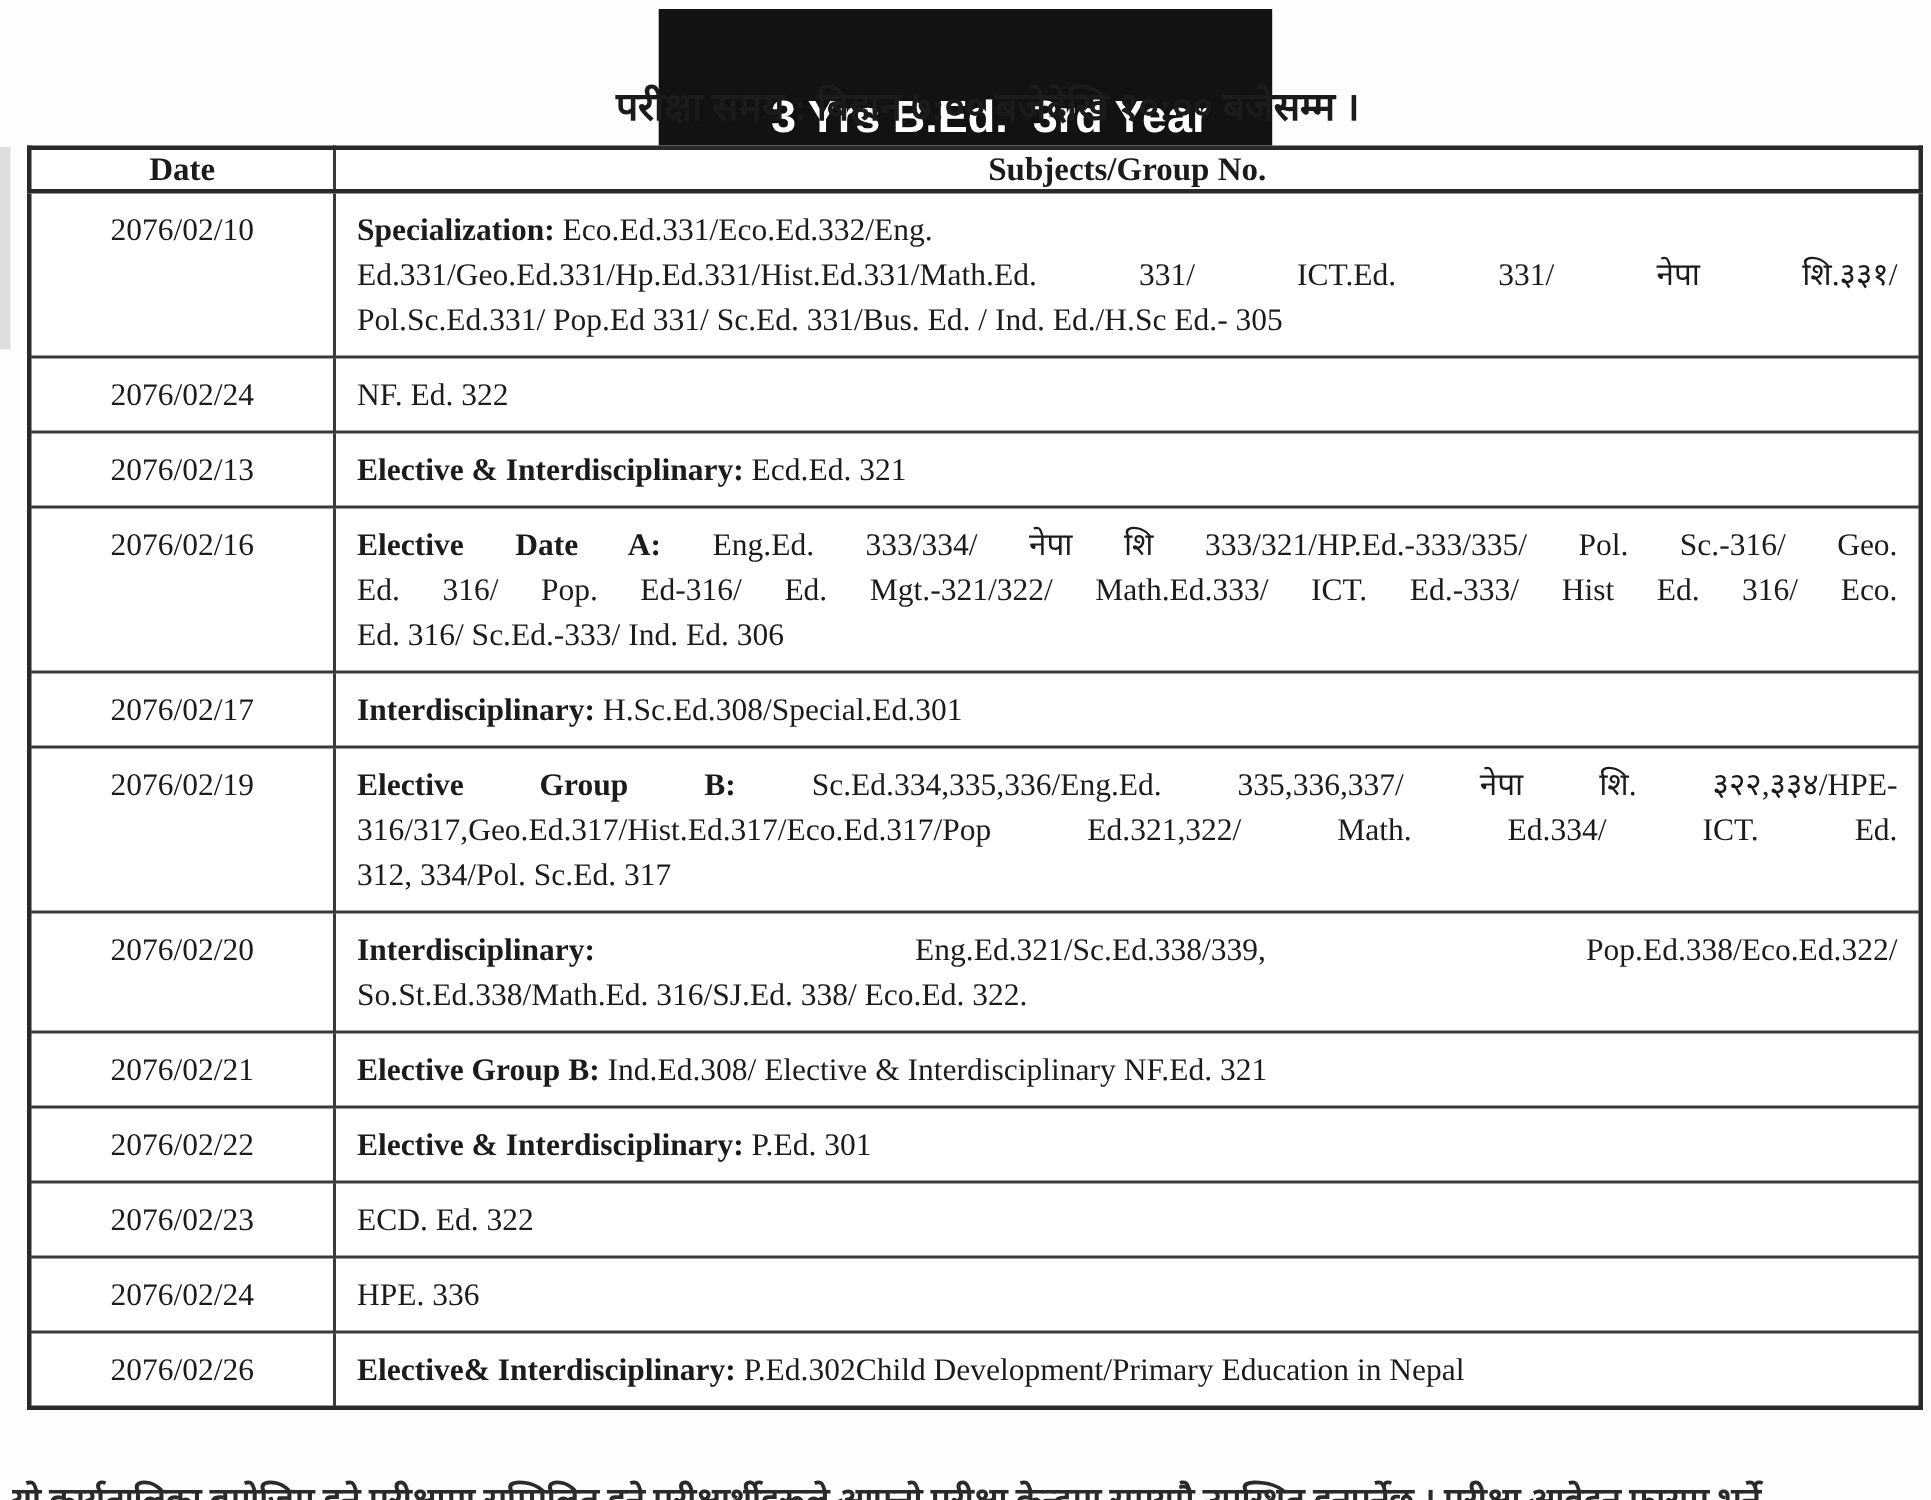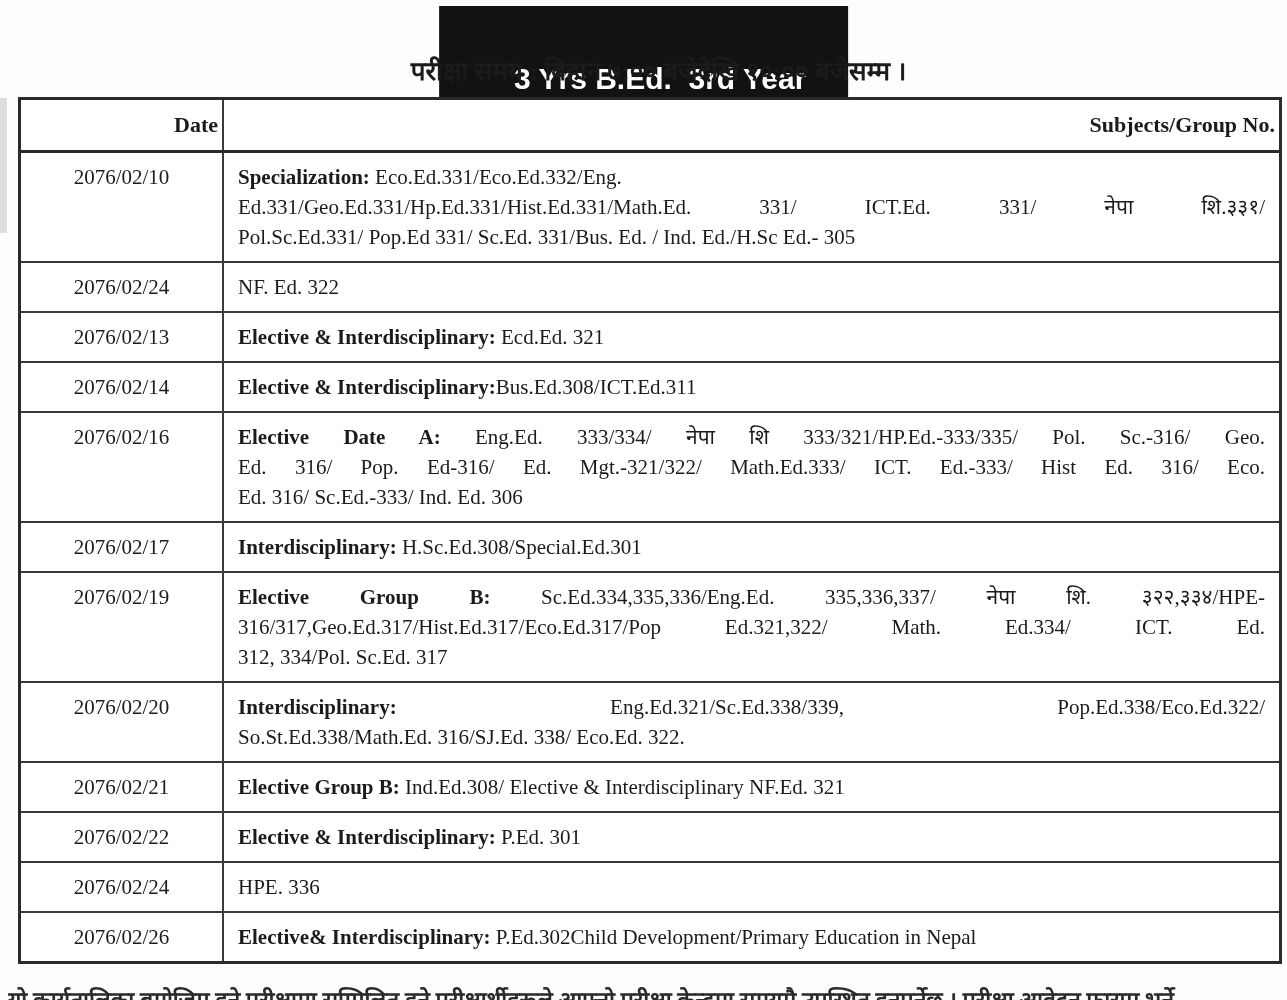--- a/index.html
+++ b/index.html
@@ -41,8 +41,8 @@
   }
   table.schedule th{
     font-size:22px;font-weight:bold;
-    padding:12px 4px;
-    text-align:right;
+    padding:0 4px;
+    text-align:center;
     border-bottom:3px solid #2a2a2a;
   }
   th.col-date{width:193px;}

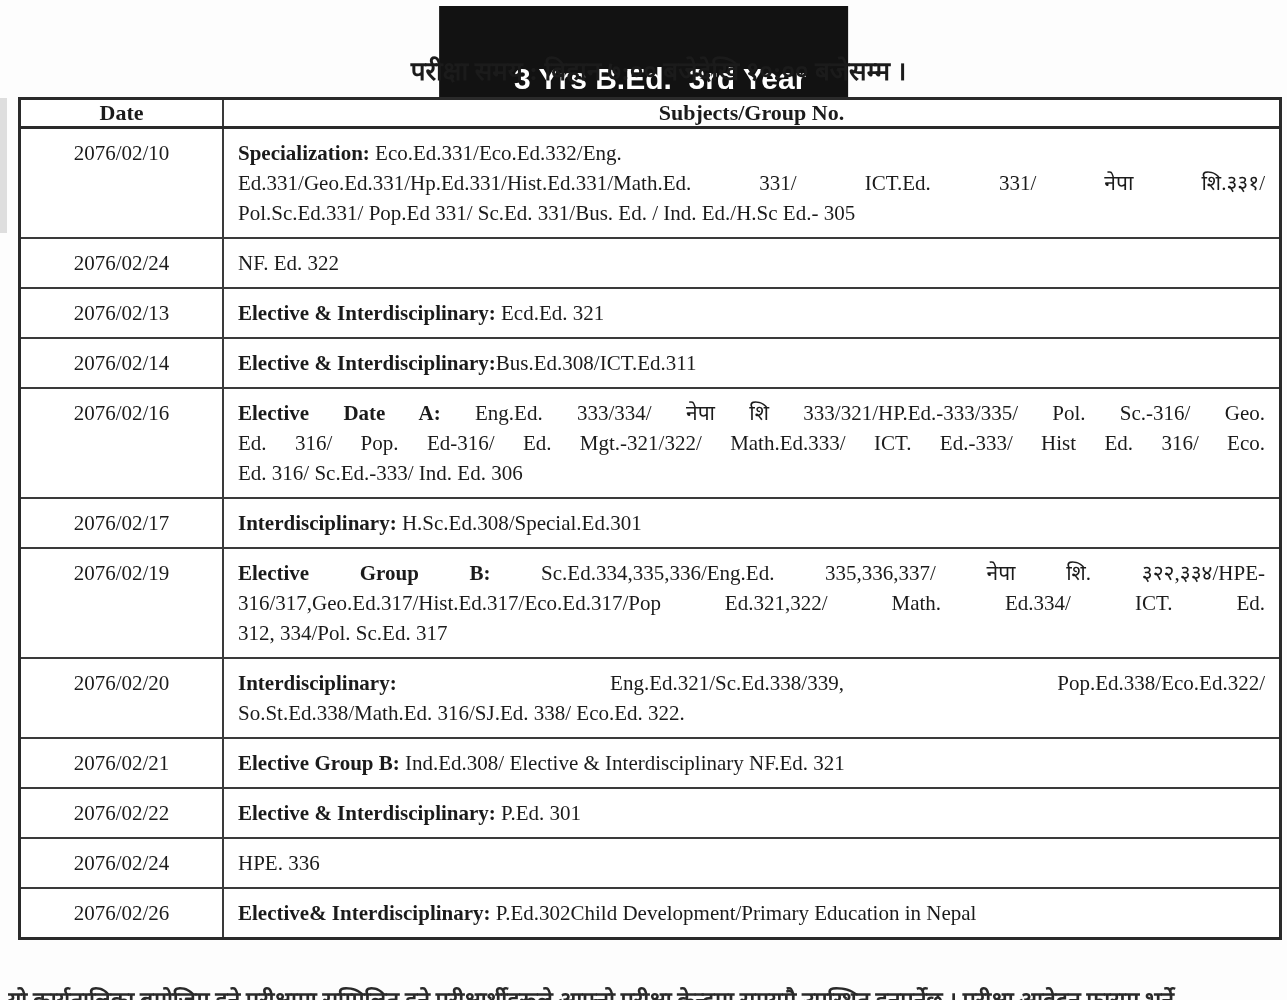--- a/index.html
+++ b/index.html
@@ -106,10 +106,6 @@
           <td class="subject-cell"><span class="lead">Elective &amp; Interdisciplinary:</span><span> Ecd.Ed. 321</span></td>
         </tr>
         <tr>
-          <td class="date-cell">2076/02/14</td>
-          <td class="subject-cell"><span class="lead">Elective &amp; Interdisciplinary:</span><span>Bus.Ed.308/ICT.Ed.311</span></td>
-        </tr>
-        <tr>
           <td class="date-cell">2076/02/16</td>
           <td class="subject-cell">
             <div class="subject-line spread"><span class="lead">Elective Date A:</span><span> Eng.Ed. 333/334/ नेपा शि 333/321/HP.Ed.-333/335/ Pol. Sc.-316/ Geo.</span></div>

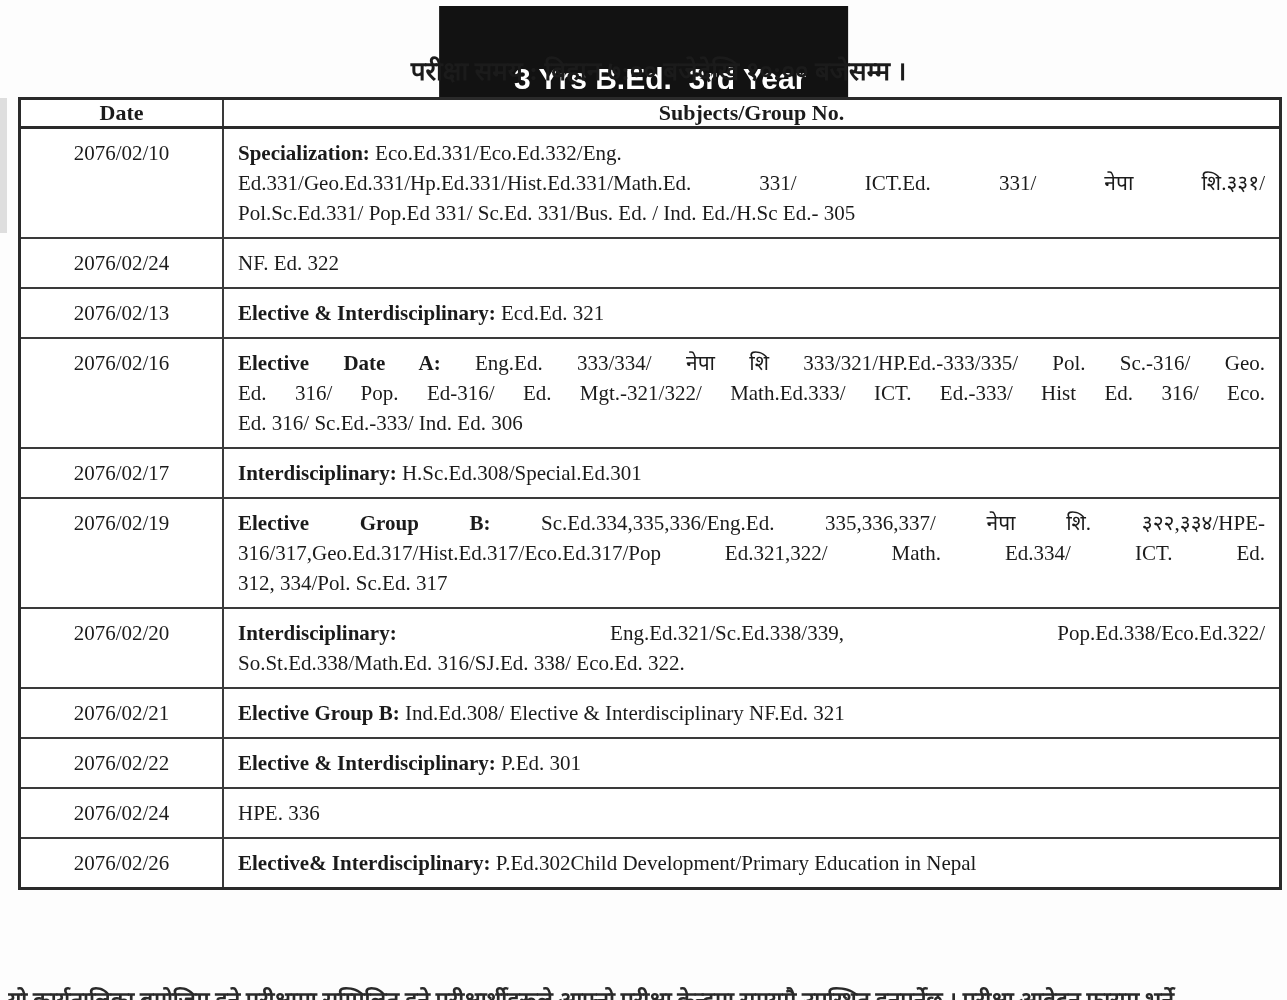--- a/index.html
+++ b/index.html
@@ -141,6 +141,10 @@
           <td class="subject-cell"><span class="lead">Elective &amp; Interdisciplinary:</span><span> P.Ed. 301</span></td>
         </tr>
         <tr>
+          <td class="date-cell">2076/02/23</td>
+          <td class="subject-cell"><span>ECD. Ed. 322</span></td>
+        </tr>
+        <tr>
           <td class="date-cell">2076/02/24</td>
           <td class="subject-cell"><span>HPE. 336</span></td>
         </tr>

